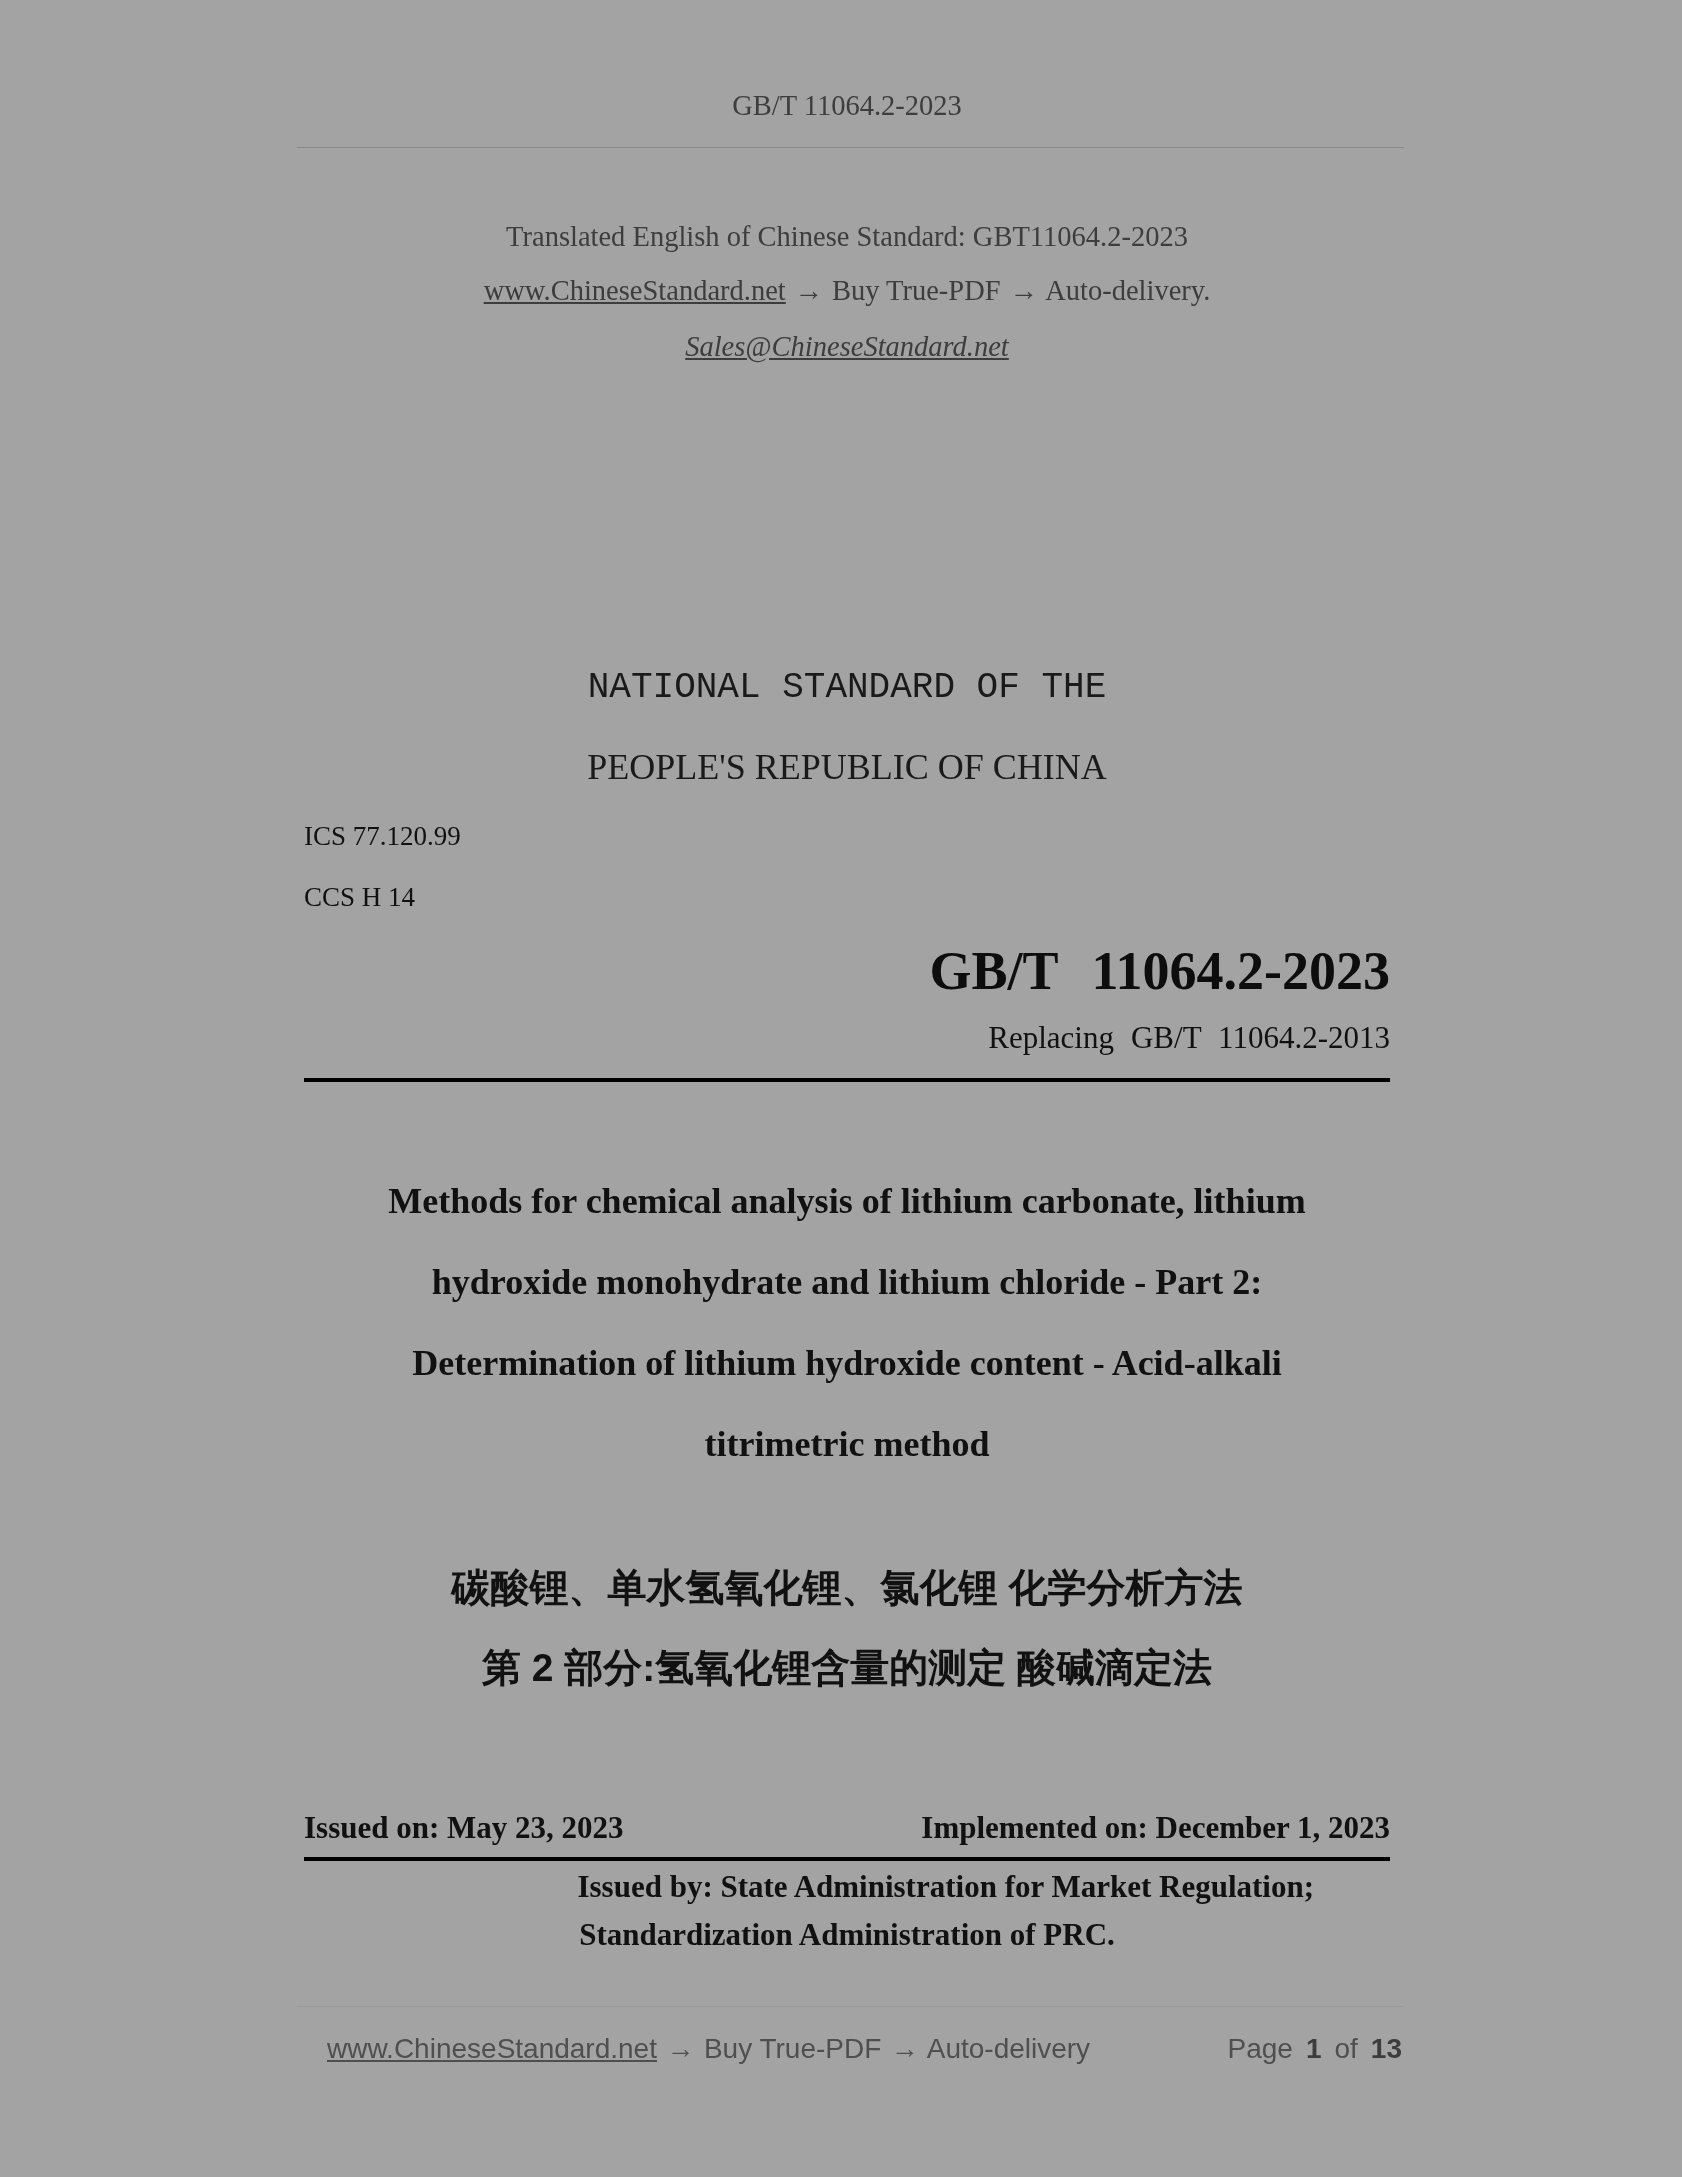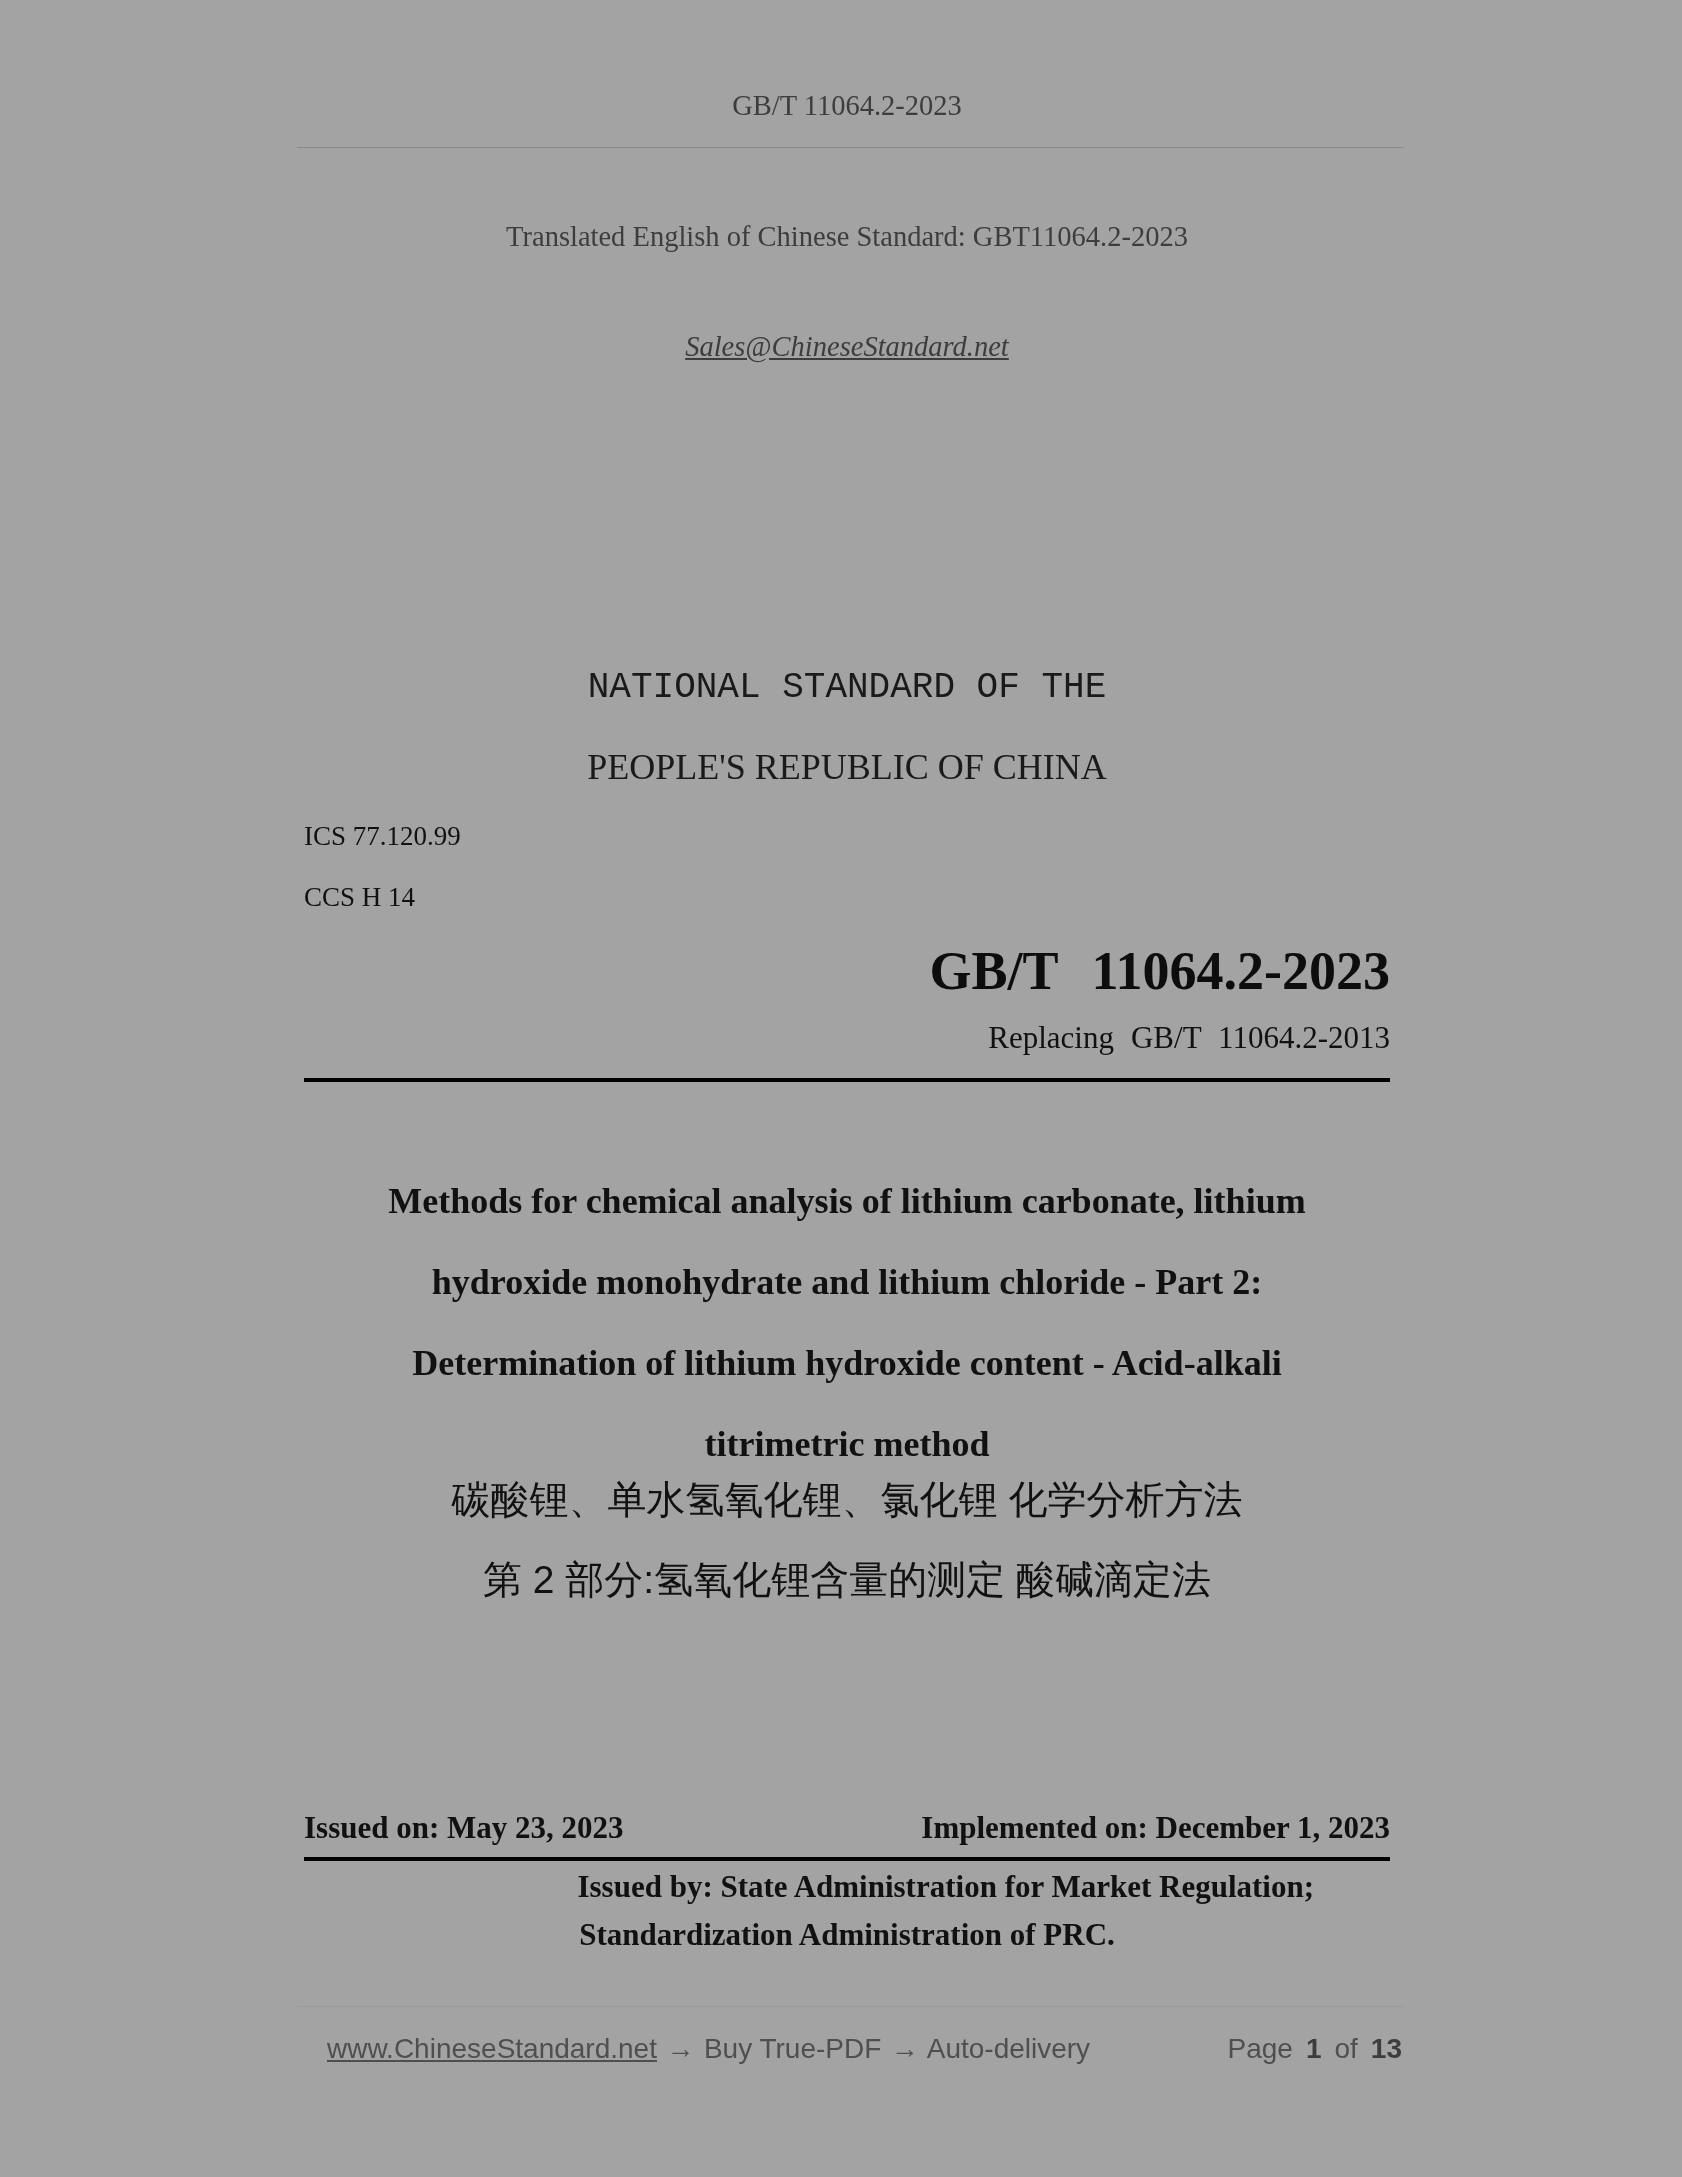--- a/index.html
+++ b/index.html
@@ -84,6 +84,13 @@
 
   <div class="abs center-col translated gray">Translated English of Chinese Standard: GBT11064.2-2023</div>
 
+  <div class="abs center-col linkline gray">
+    <span class="underline">www.ChineseStandard.net</span>
+    <span class="arrow">→</span>
+    <span>Buy True-PDF</span>
+    <span class="arrow">→</span>
+    <span>Auto-delivery.</span>
+  </div>
 
   <div class="abs center-col emailline gray">
     <span class="underline">Sales@ChineseStandard.net</span>

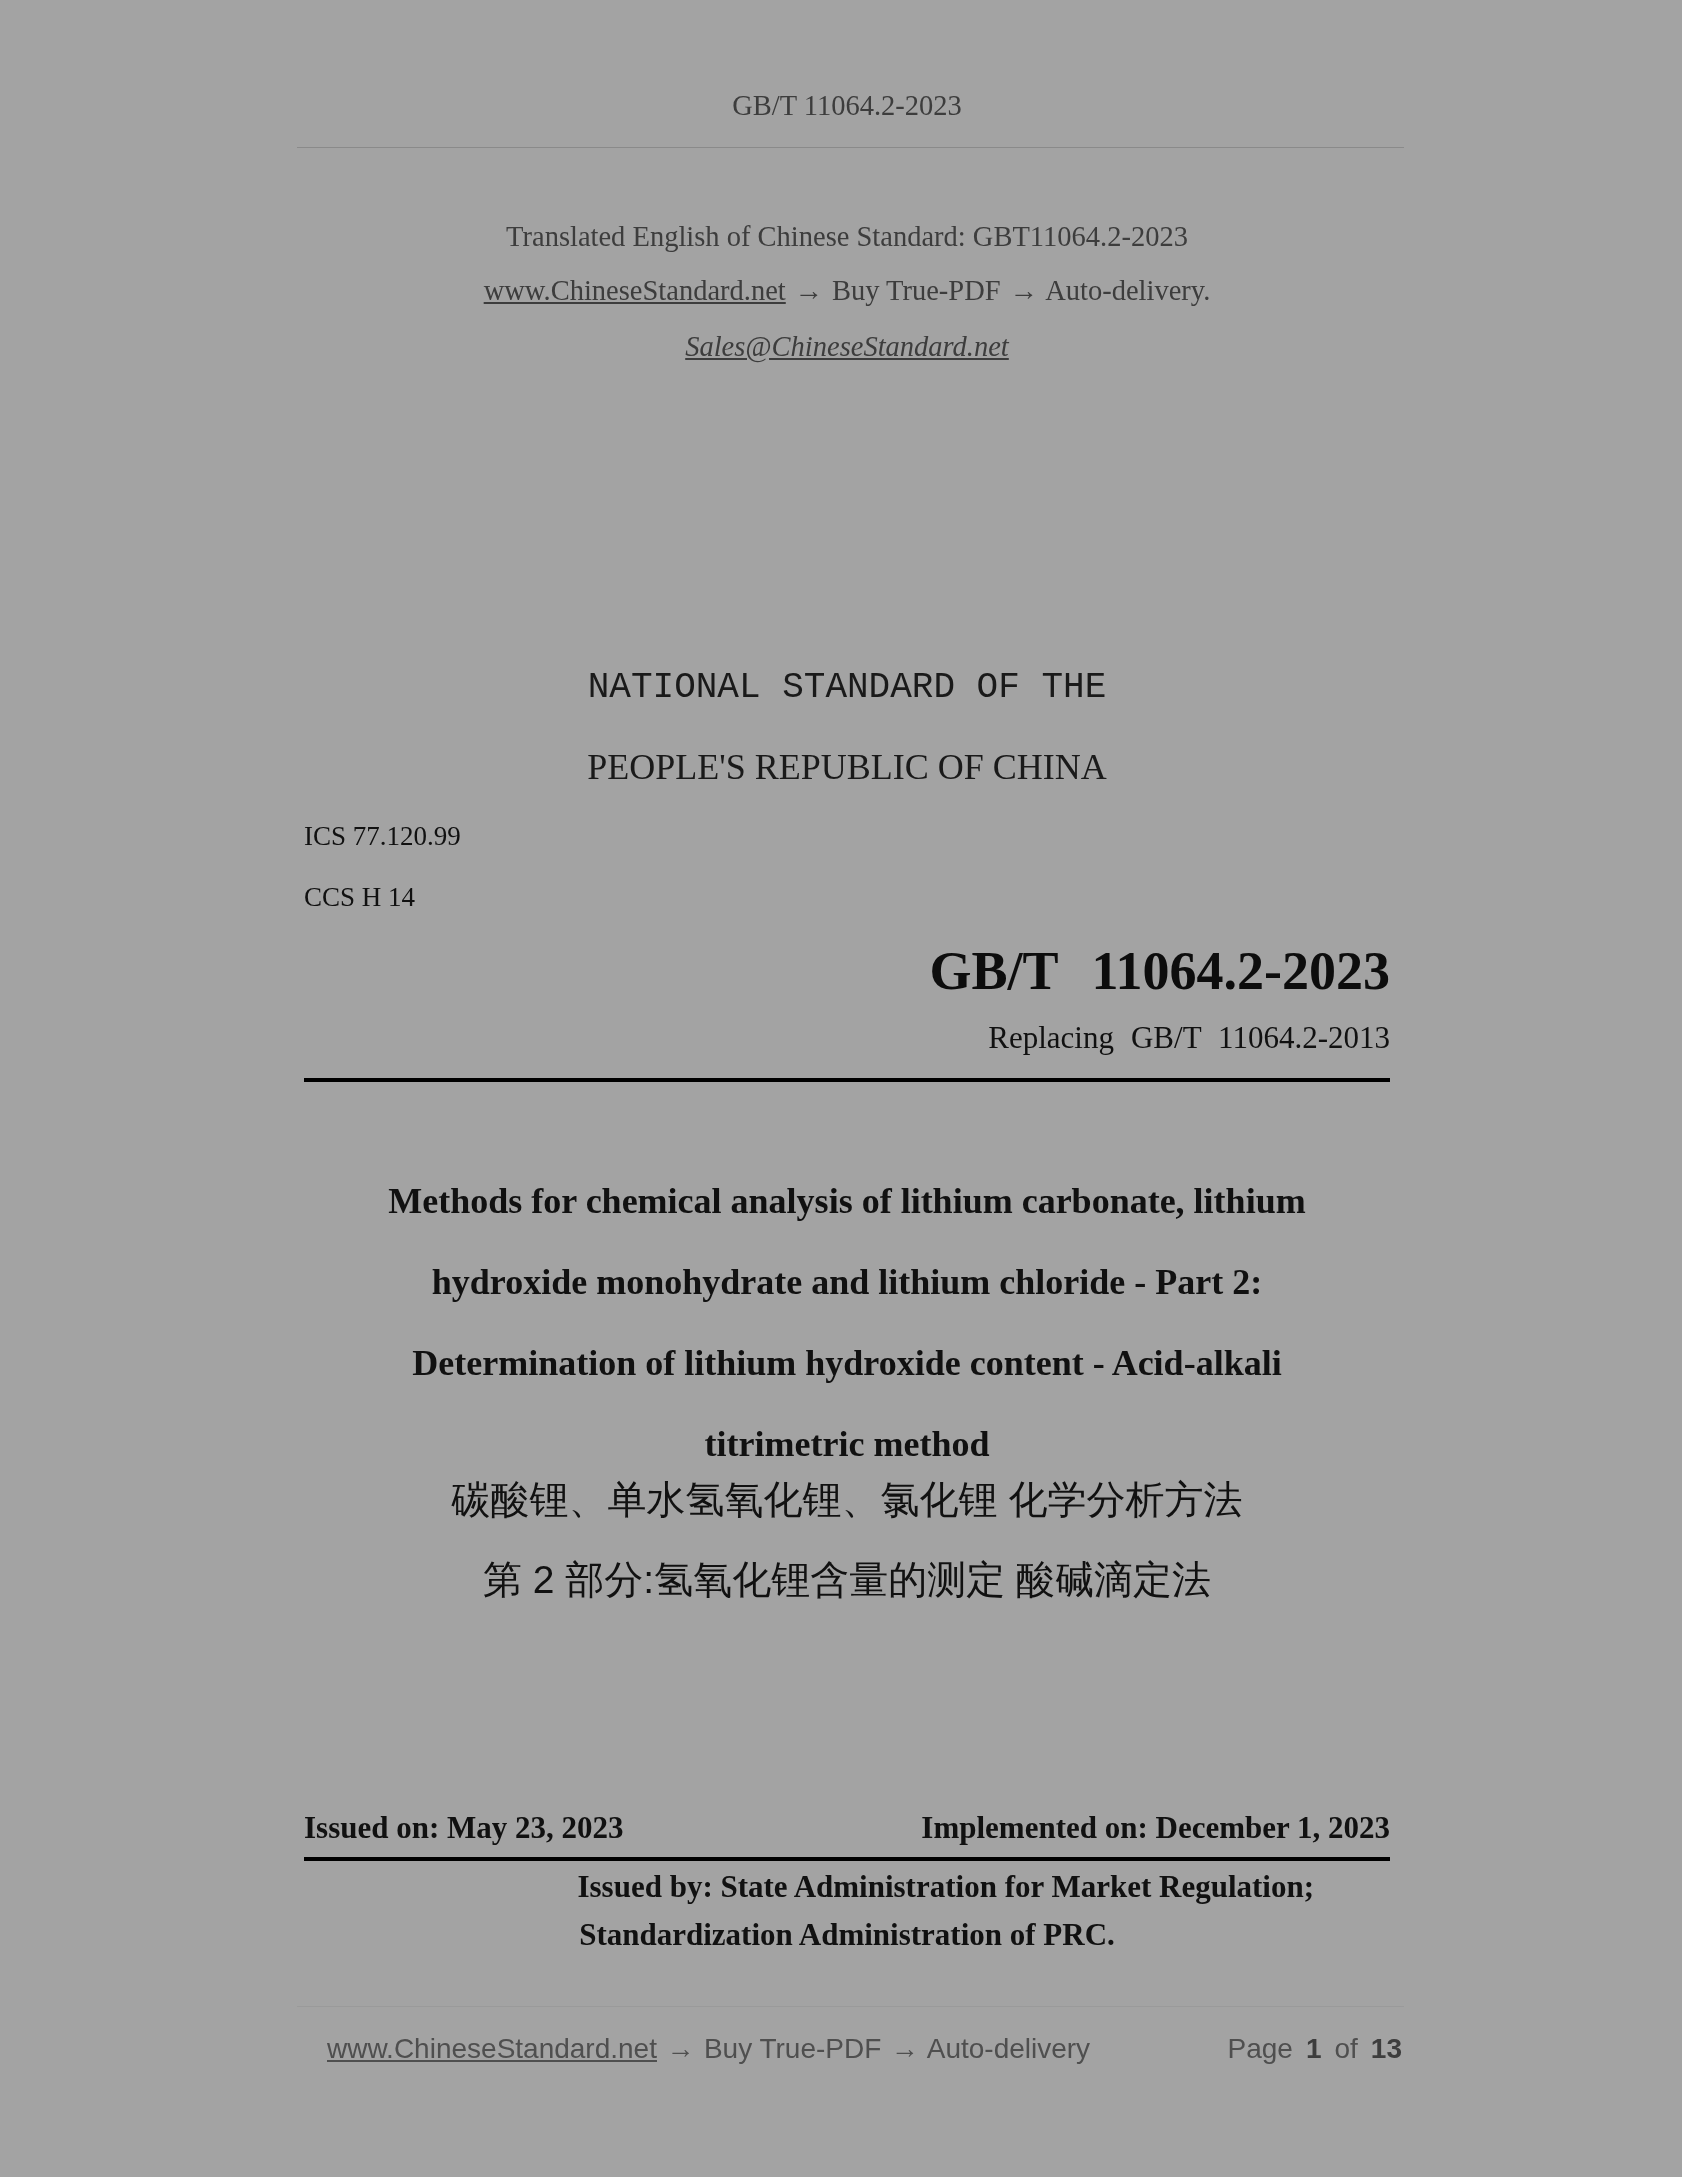--- a/index.html
+++ b/index.html
@@ -52,7 +52,7 @@
   .title-en .title-line { line-height: 81px; white-space: nowrap; }
 
   .title-zh {
-    top: 1460px; font-size: 39px; font-weight: normal;
+    top: 1548px; font-size: 39px; font-weight: bold;
     font-family: "Liberation Sans", "DejaVu Sans", sans-serif;
   }
   .title-zh .zh-line { line-height: 80px; white-space: nowrap; }

